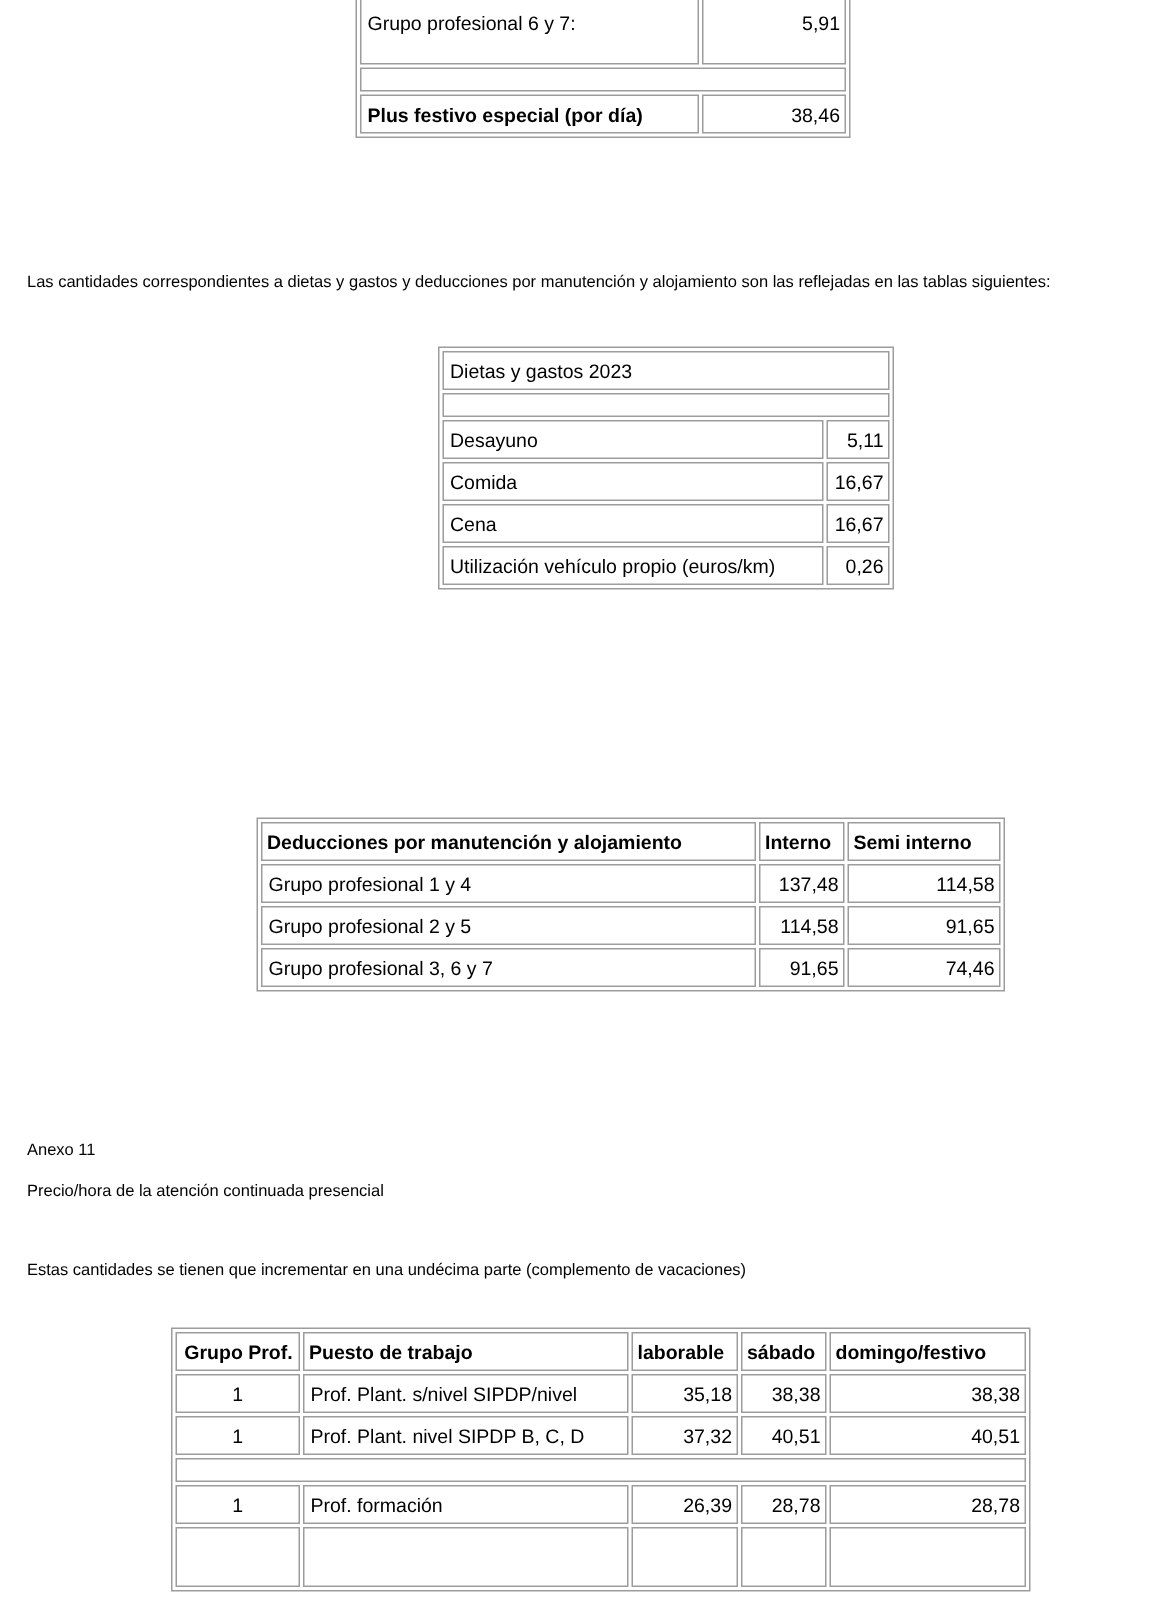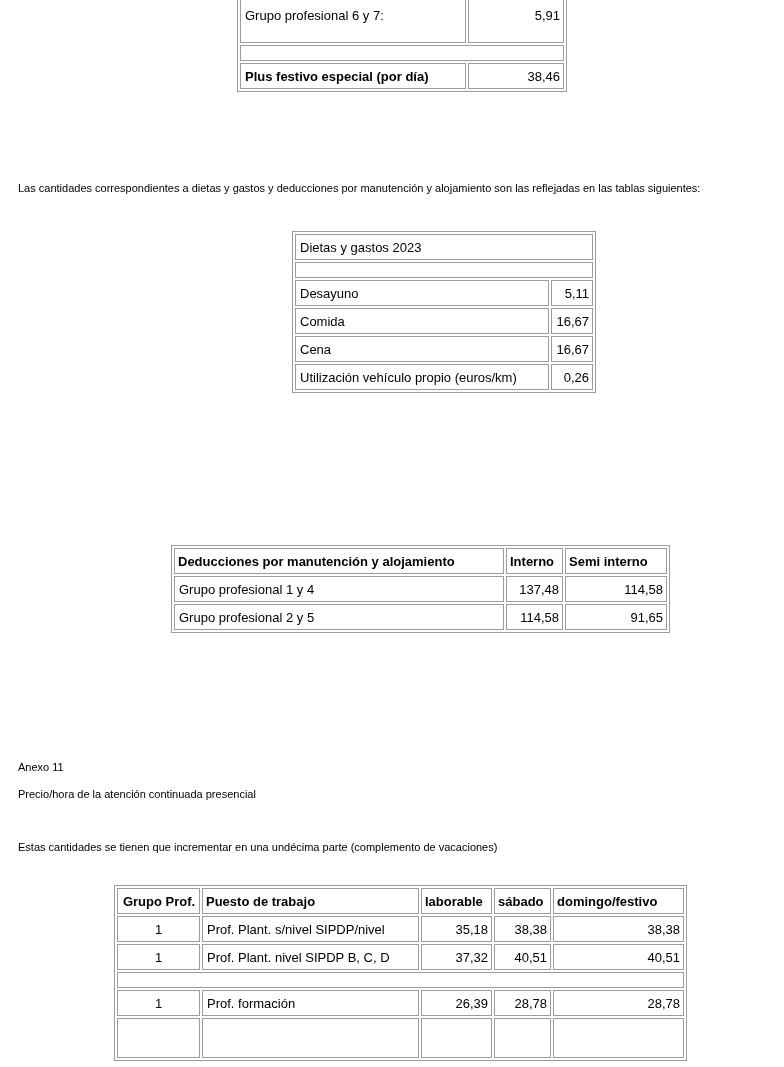--- a/index.html
+++ b/index.html
@@ -137,6 +137,11 @@
       <td class="num">114,58</td>
       <td class="num">91,65</td>
     </tr>
+    <tr>
+      <td>Grupo profesional 3, 6 y 7</td>
+      <td class="num">91,65</td>
+      <td class="num">74,46</td>
+    </tr>
   </tbody>
 </table>
 

